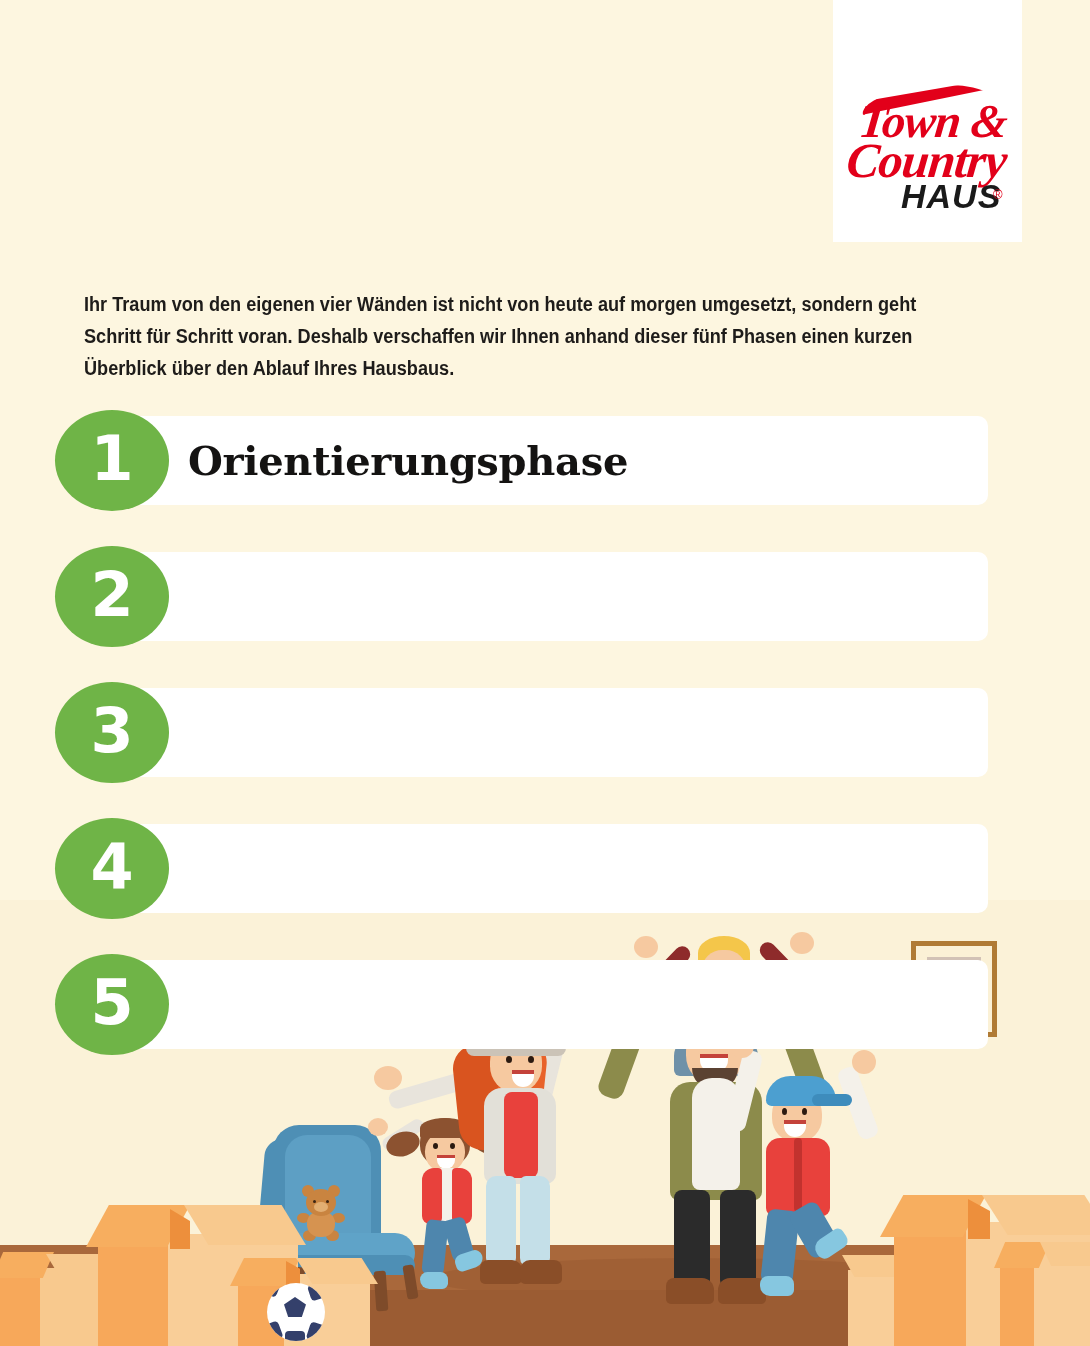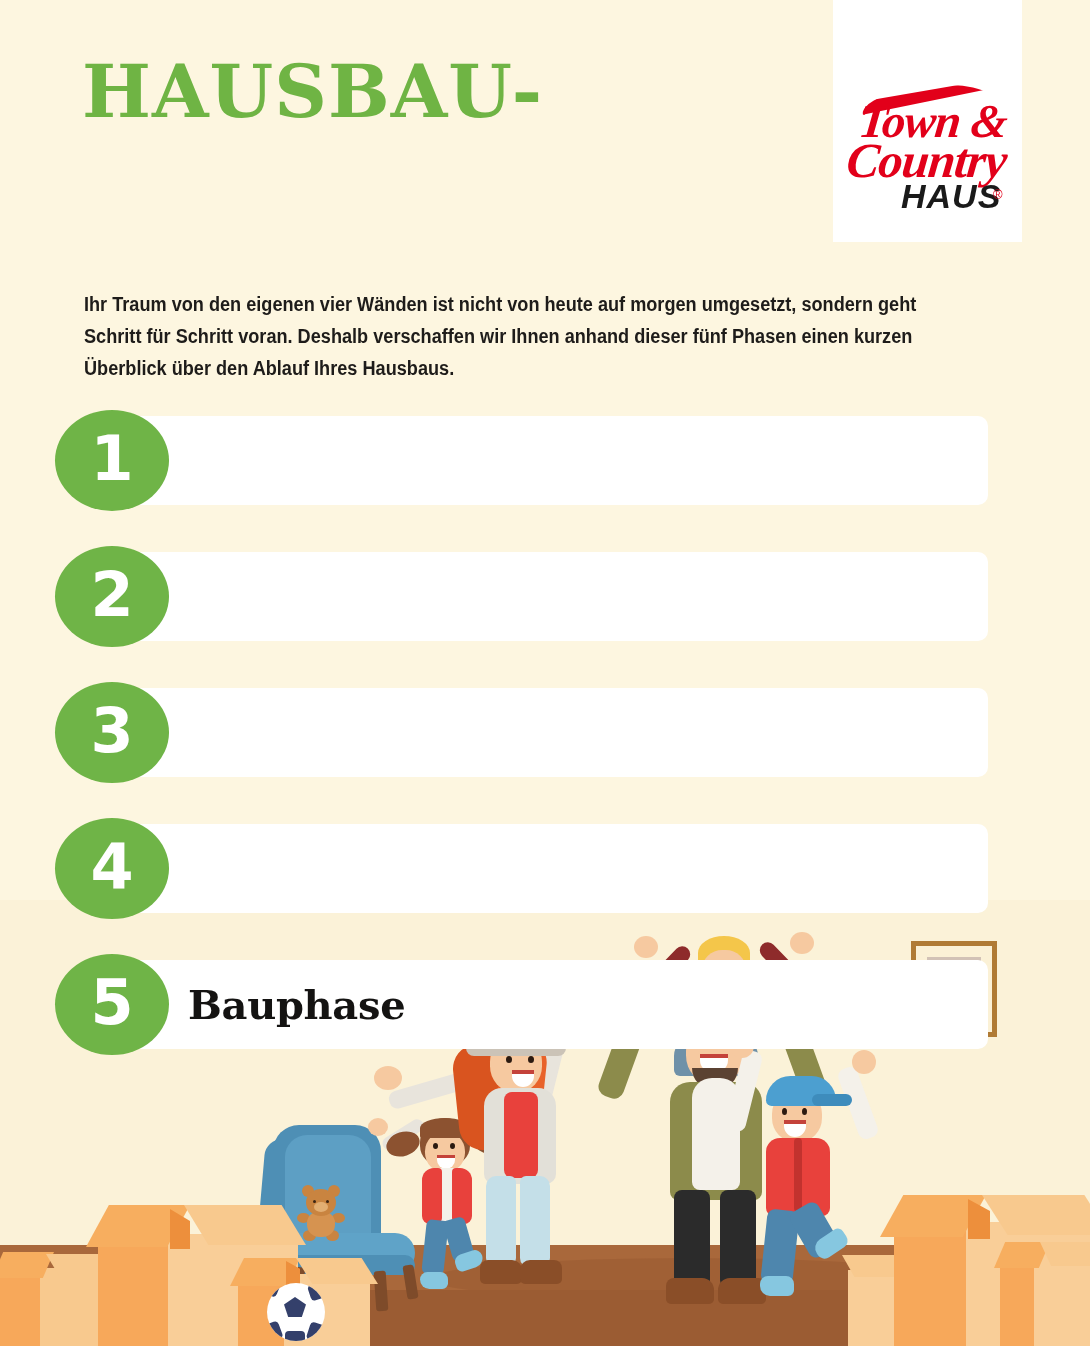--- a/index.html
+++ b/index.html
@@ -307,7 +307,6 @@
   </div>
 
   <div class="title-wrap">
-    <div class="t1">HAUSBAU-</div>
   </div>
 
   <div class="intro">Ihr Traum von den eigenen vier Wänden ist nicht von heute auf morgen umgesetzt, sondern geht Schritt für Schritt voran. Deshalb verschaffen wir Ihnen anhand dieser fünf Phasen einen kurzen Überblick über den Ablauf Ihres Hausbaus.</div>

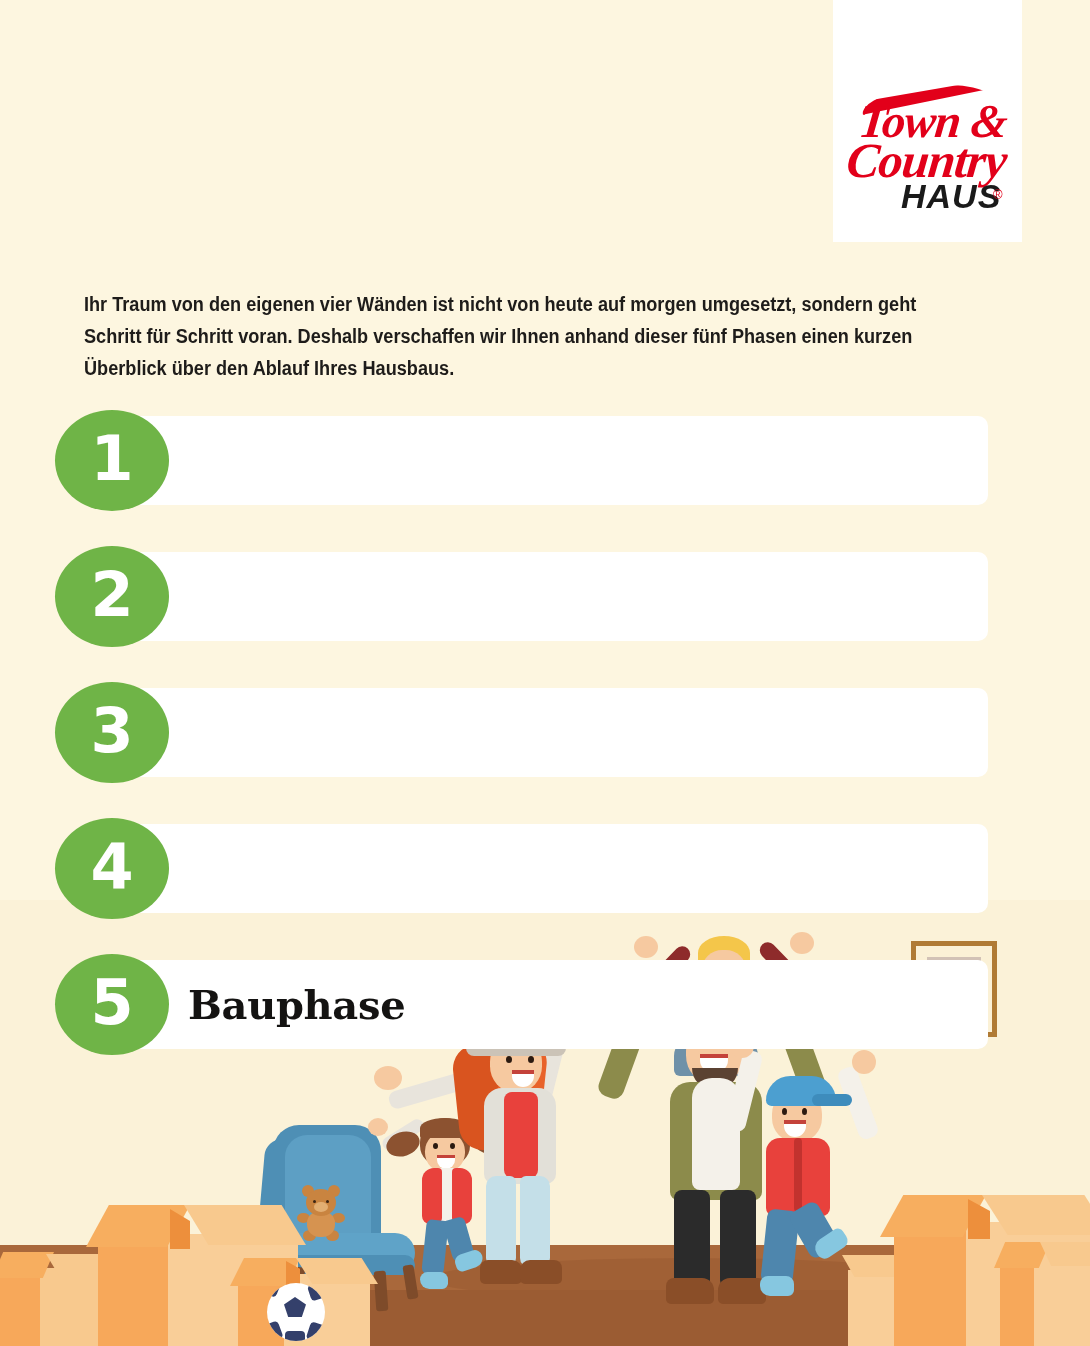--- a/index.html
+++ b/index.html
@@ -315,6 +315,7 @@
 
     <div class="phase-row">
       <div class="bar"></div>
+      <div class="phase-label">Orientierungsphase</div>
       <div class="circle">
         <span>1</span>
       </div>

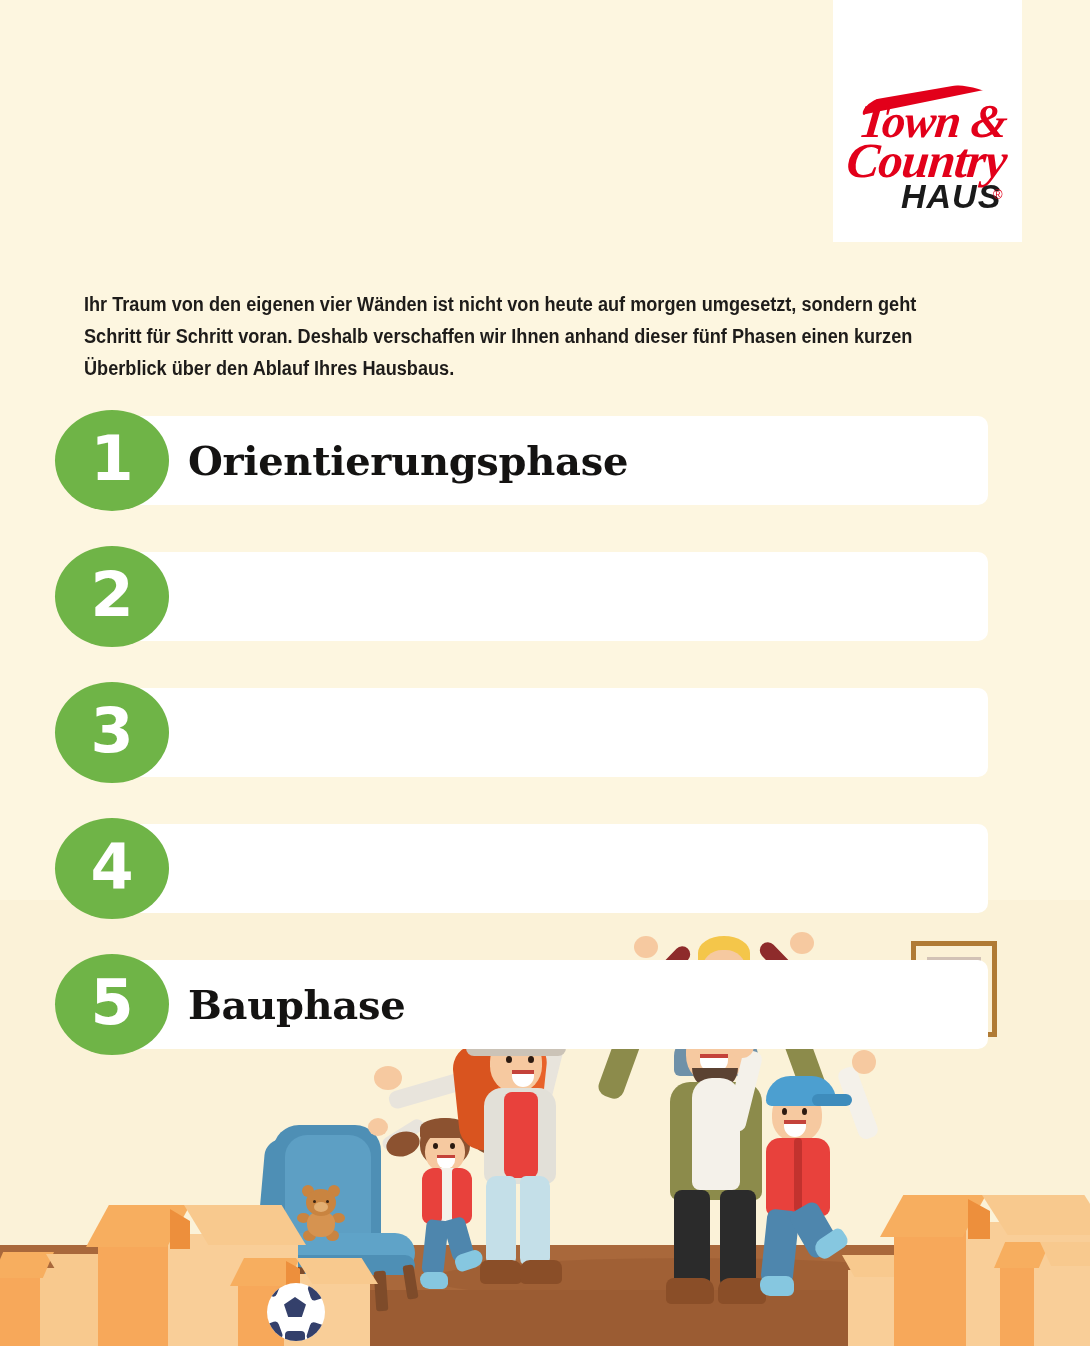--- a/index.html
+++ b/index.html
@@ -344,7 +344,6 @@
 
     <div class="phase-row">
       <div class="bar"></div>
-      <div class="phase-label">Bauphase</div>
       <div class="circle">
         <span>5</span>
       </div>

